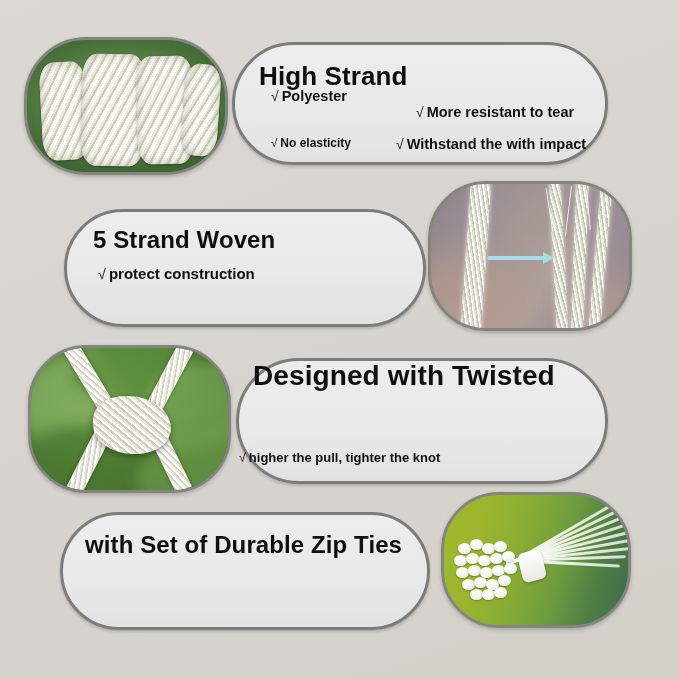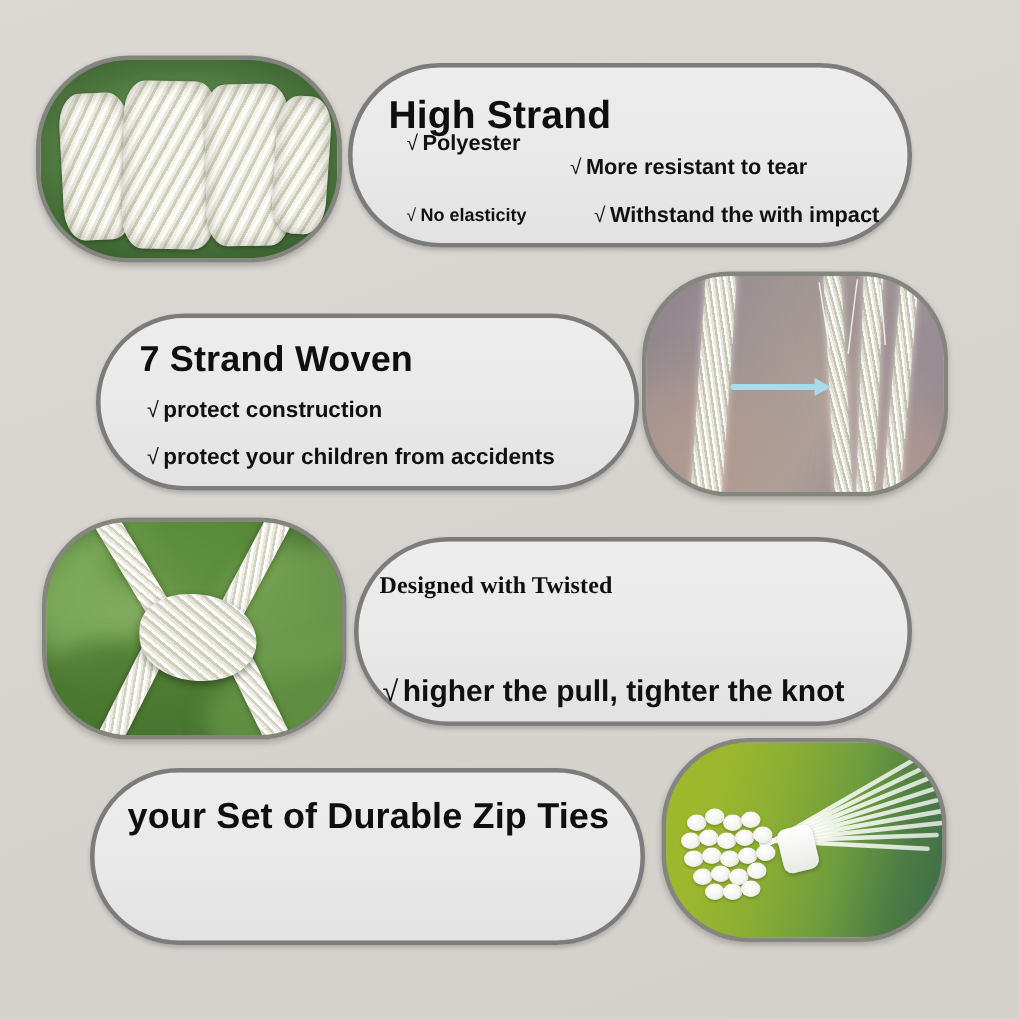--- a/index.html
+++ b/index.html
@@ -202,7 +202,7 @@
     <div class="card-inner">
       <div class="card-title" style="left:24px; top:18px; font-size:26px;">High Strand</div>
       <div class="bullet" style="left:36px; top:44px; font-size:14.5px;"><span class="tick">√</span><span>Polyester</span></div>
-      <div class="bullet" style="left:145px; top:60px; font-size:14.5px;"><span class="tick">√</span><span>More resistant to tear</span></div>
+      <div class="bullet" style="left:181px; top:60px; font-size:14.5px;"><span class="tick">√</span><span>More resistant to tear</span></div>
       <div class="bullet" style="left:36px; top:92px; font-size:12px;"><span class="tick">√</span><span>No elasticity</span></div>
       <div class="bullet" style="left:161px; top:92px; font-size:14.5px;"><span class="tick">√</span><span>Withstand the with impact</span></div>
     </div>

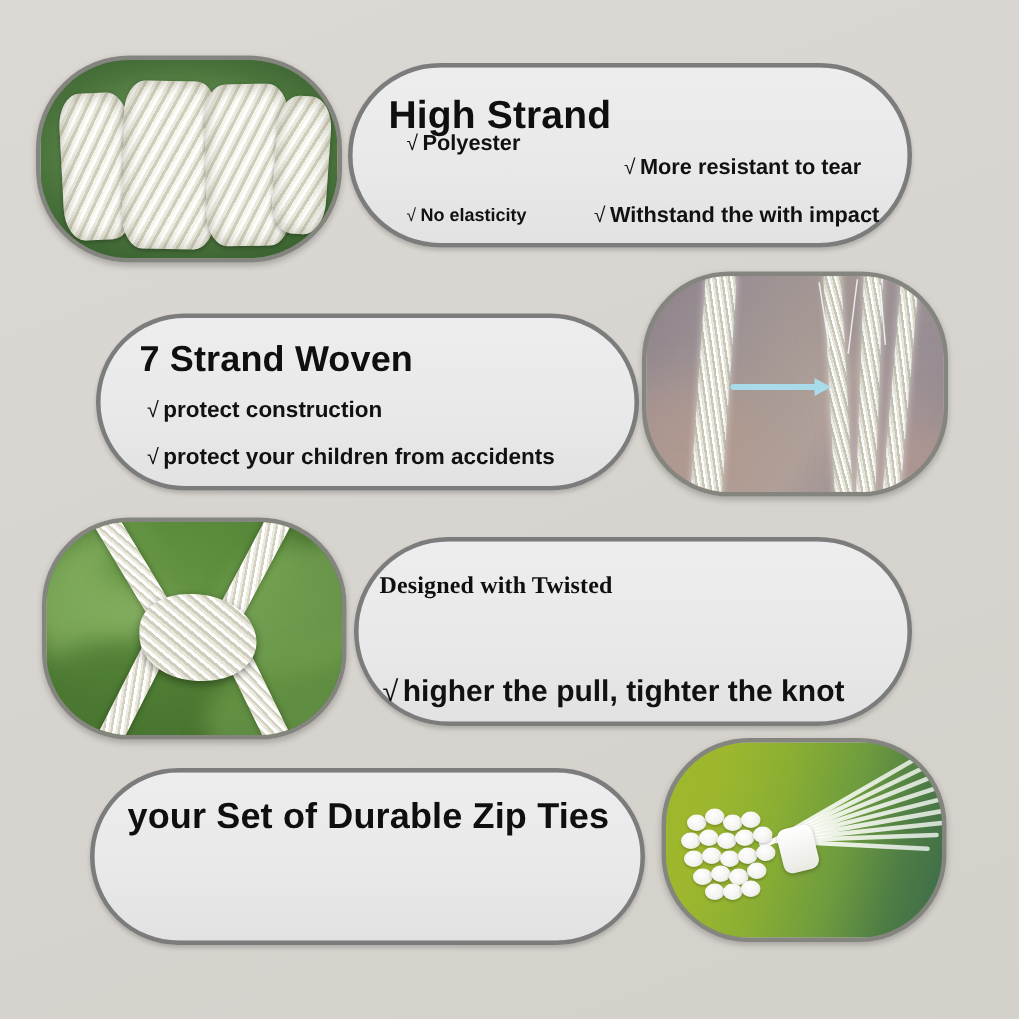--- a/index.html
+++ b/index.html
@@ -210,7 +210,7 @@
 
   <div class="card" id="card-three-strand" style="left:64px; top:209px; width:362px; height:118px;">
     <div class="card-inner">
-      <div class="card-title" style="left:26px; top:16px; font-size:24px;">7 Strand Woven</div>
+      <div class="card-title" style="left:26px; top:16px; font-size:24px;">5 Strand Woven</div>
       <div class="bullet" style="left:31px; top:54px; font-size:15px;"><span class="tick">√</span><span>protect construction</span></div>
       <div class="bullet" style="left:31px; top:85px; font-size:15px;"><span class="tick">√</span><span>protect your children from accidents</span></div>
     </div>

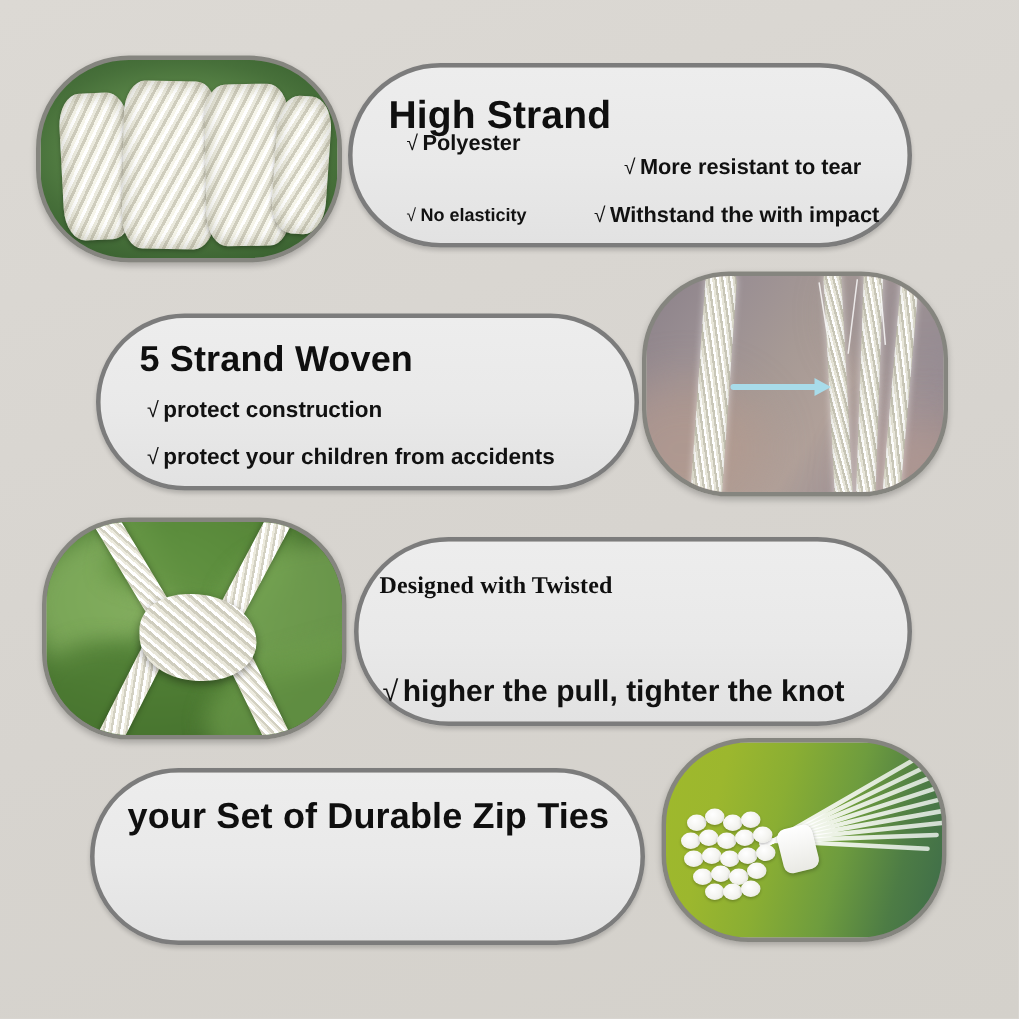--- a/index.html
+++ b/index.html
@@ -212,7 +212,6 @@
     <div class="card-inner">
       <div class="card-title" style="left:26px; top:16px; font-size:24px;">5 Strand Woven</div>
       <div class="bullet" style="left:31px; top:54px; font-size:15px;"><span class="tick">√</span><span>protect construction</span></div>
-      <div class="bullet" style="left:31px; top:85px; font-size:15px;"><span class="tick">√</span><span>protect your children from accidents</span></div>
     </div>
   </div>
 

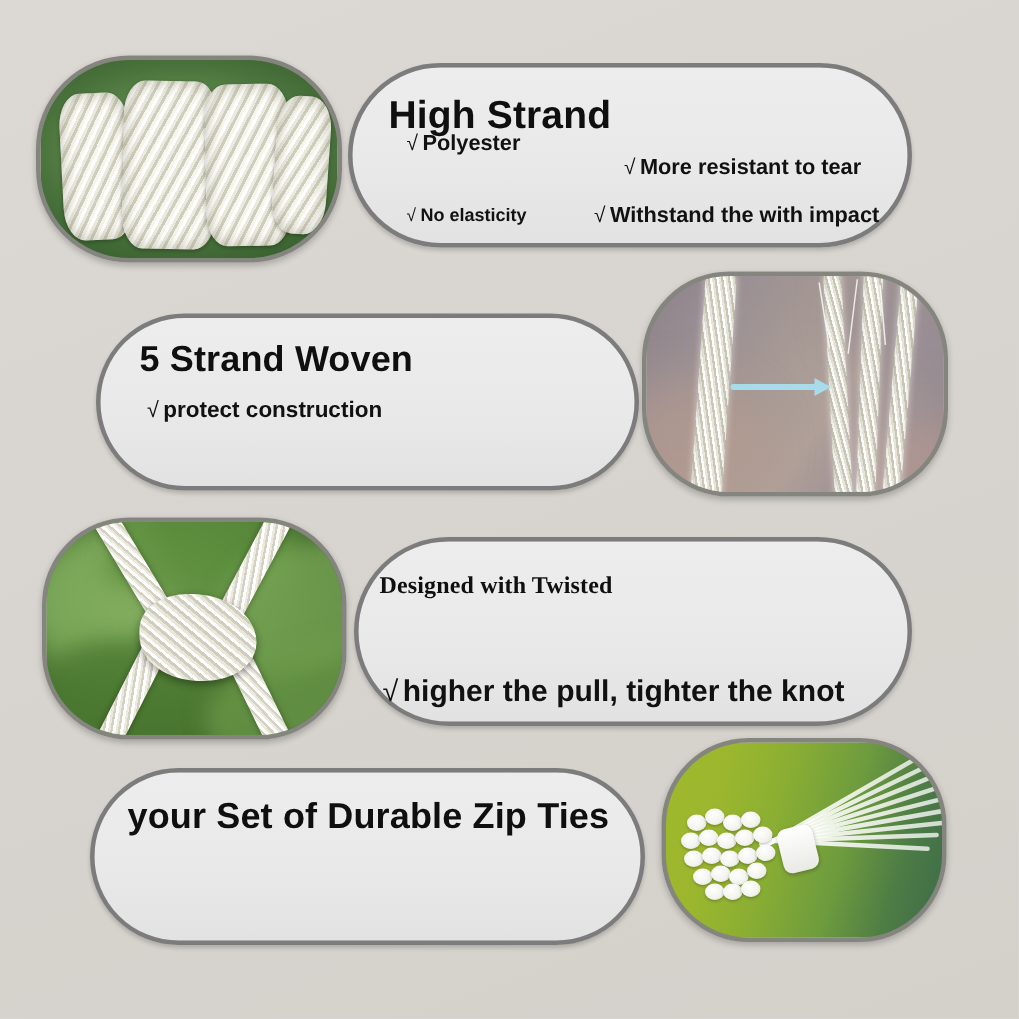--- a/index.html
+++ b/index.html
@@ -249,7 +249,7 @@
 
   <div class="card" id="card-designed-twisted" style="left:236px; top:358px; width:372px; height:126px;">
     <div class="card-inner">
-      <div class="card-title" style="left:14px; top:22px; font-size:16px;font-family:Liberation Serif, serif;">Designed with Twisted</div>
+      <div class="card-title" style="left:14px; top:1px; font-size:28px;">Designed with Twisted</div>
       <div class="bullet" style="left:16px; top:90px; font-size:20px;"><span class="tick">√</span><span>higher the pull, tighter the knot</span></div>
     </div>
   </div>

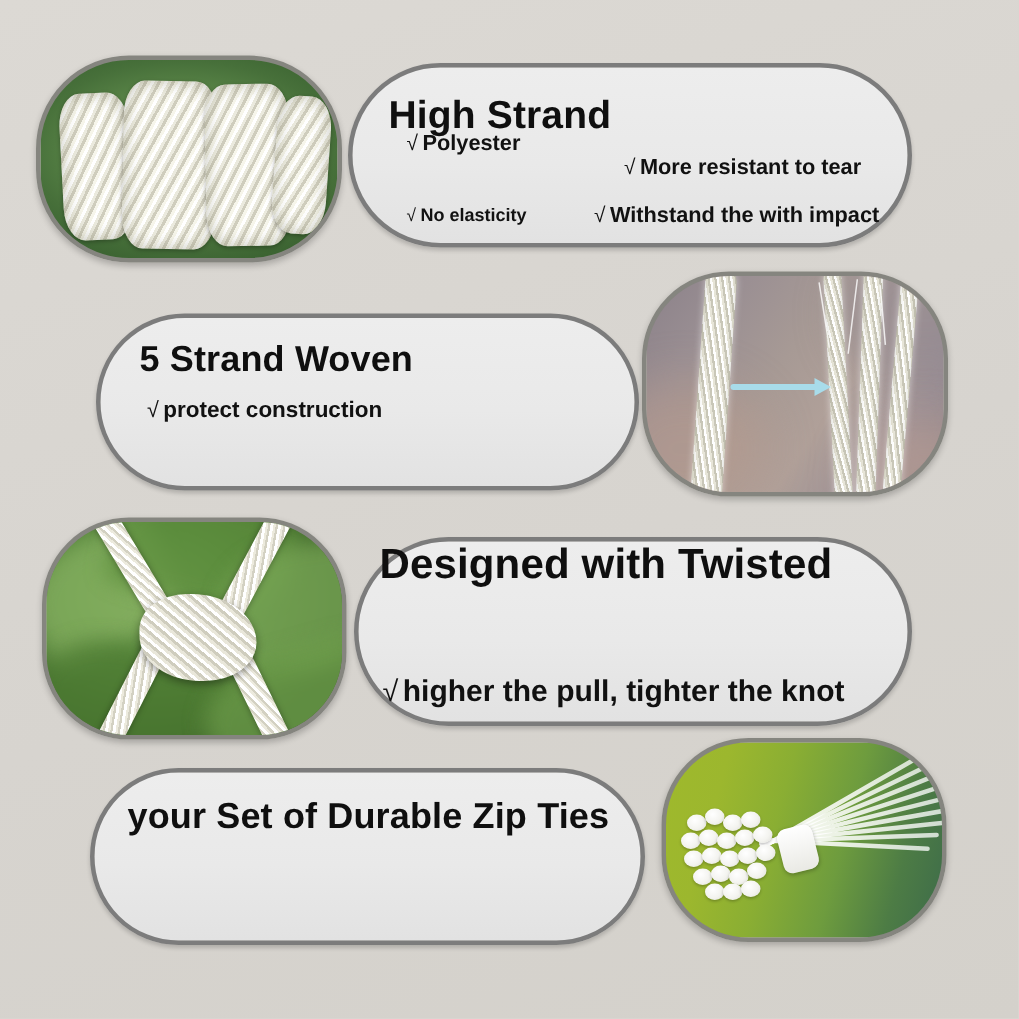--- a/index.html
+++ b/index.html
@@ -250,7 +250,7 @@
   <div class="card" id="card-designed-twisted" style="left:236px; top:358px; width:372px; height:126px;">
     <div class="card-inner">
       <div class="card-title" style="left:14px; top:1px; font-size:28px;">Designed with Twisted</div>
-      <div class="bullet" style="left:16px; top:90px; font-size:20px;"><span class="tick">√</span><span>higher the pull, tighter the knot</span></div>
+      <div class="bullet" style="left:0; top:90px; font-size:13px;"><span class="tick">√</span><span>higher the pull, tighter the knot</span></div>
     </div>
   </div>
 

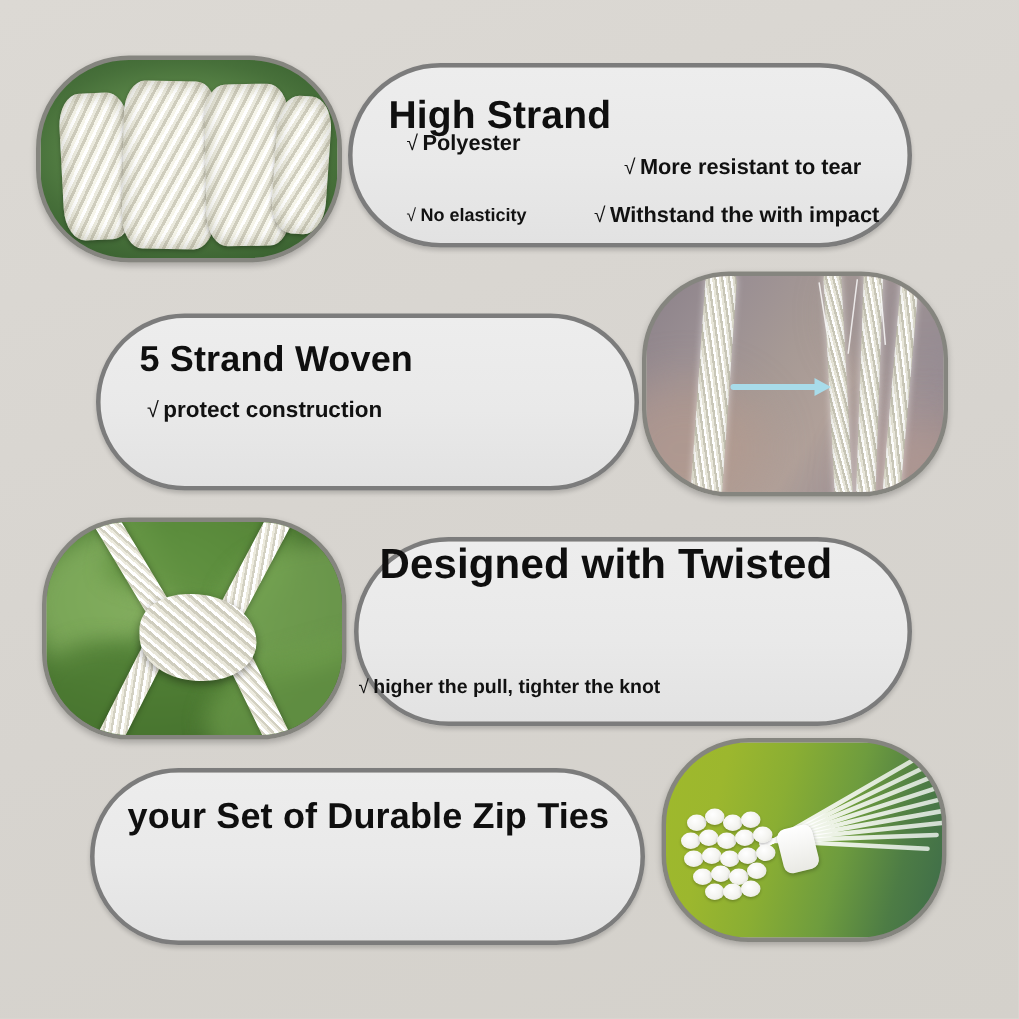--- a/index.html
+++ b/index.html
@@ -256,7 +256,7 @@
 
   <div class="card" id="card-zip-ties" style="left:60px; top:512px; width:370px; height:118px;">
     <div class="card-inner">
-      <div class="card-title" style="left:22px; top:18px; font-size:24px;">your Set of Durable Zip Ties</div>
+      <div class="card-title" style="left:22px; top:18px; font-size:24px;">with Set of Durable Zip Ties</div>
     </div>
   </div>
 

